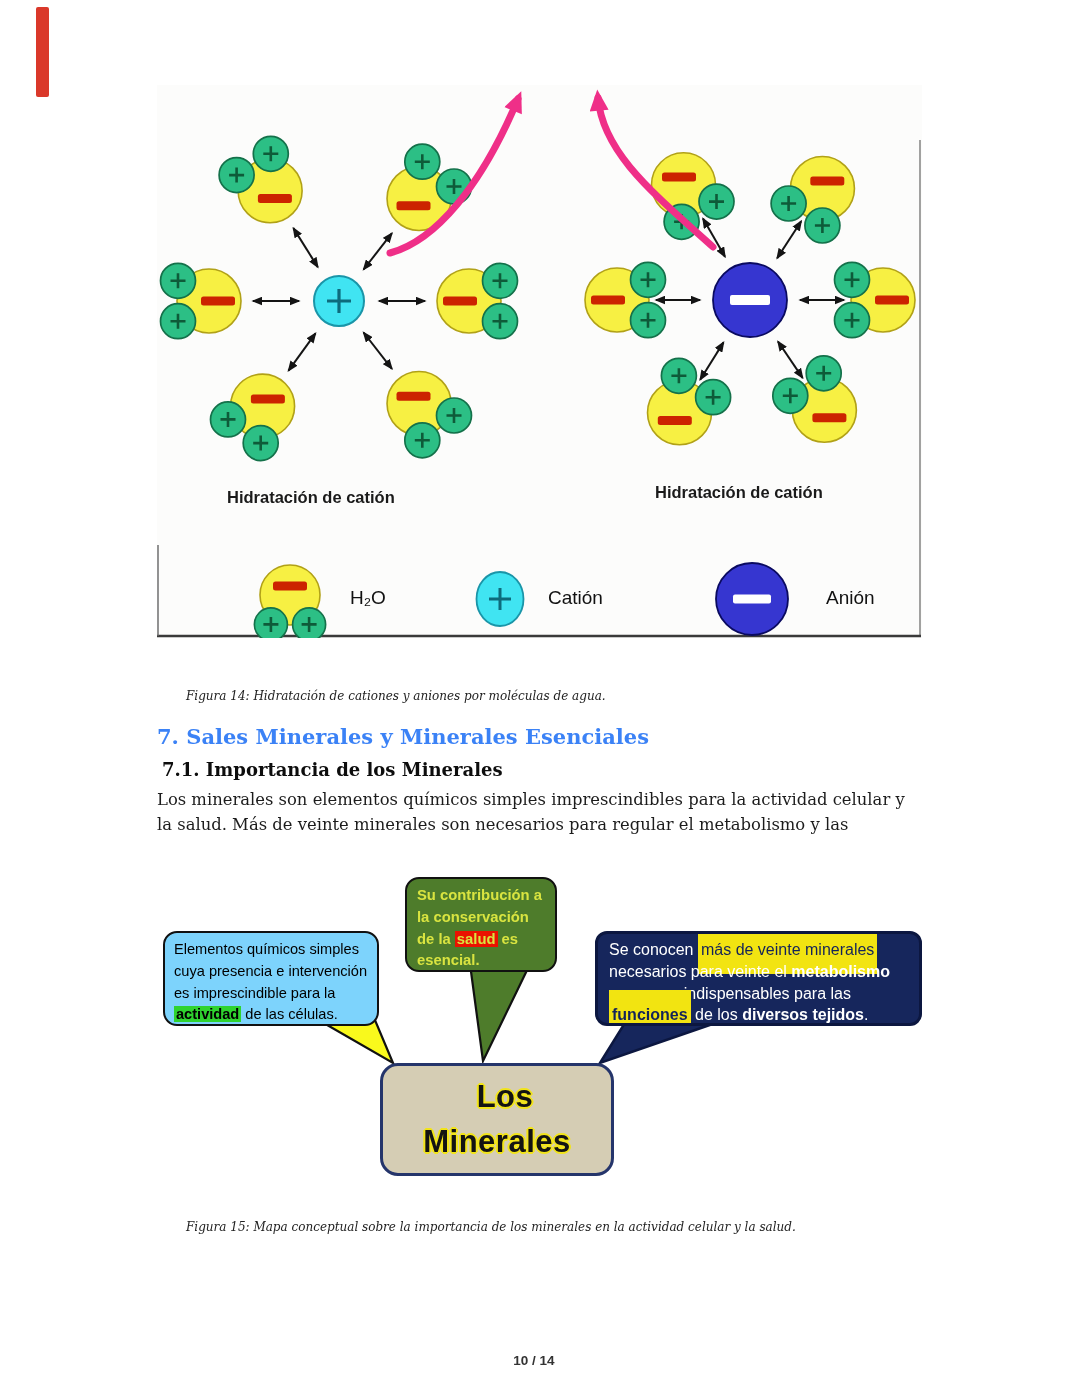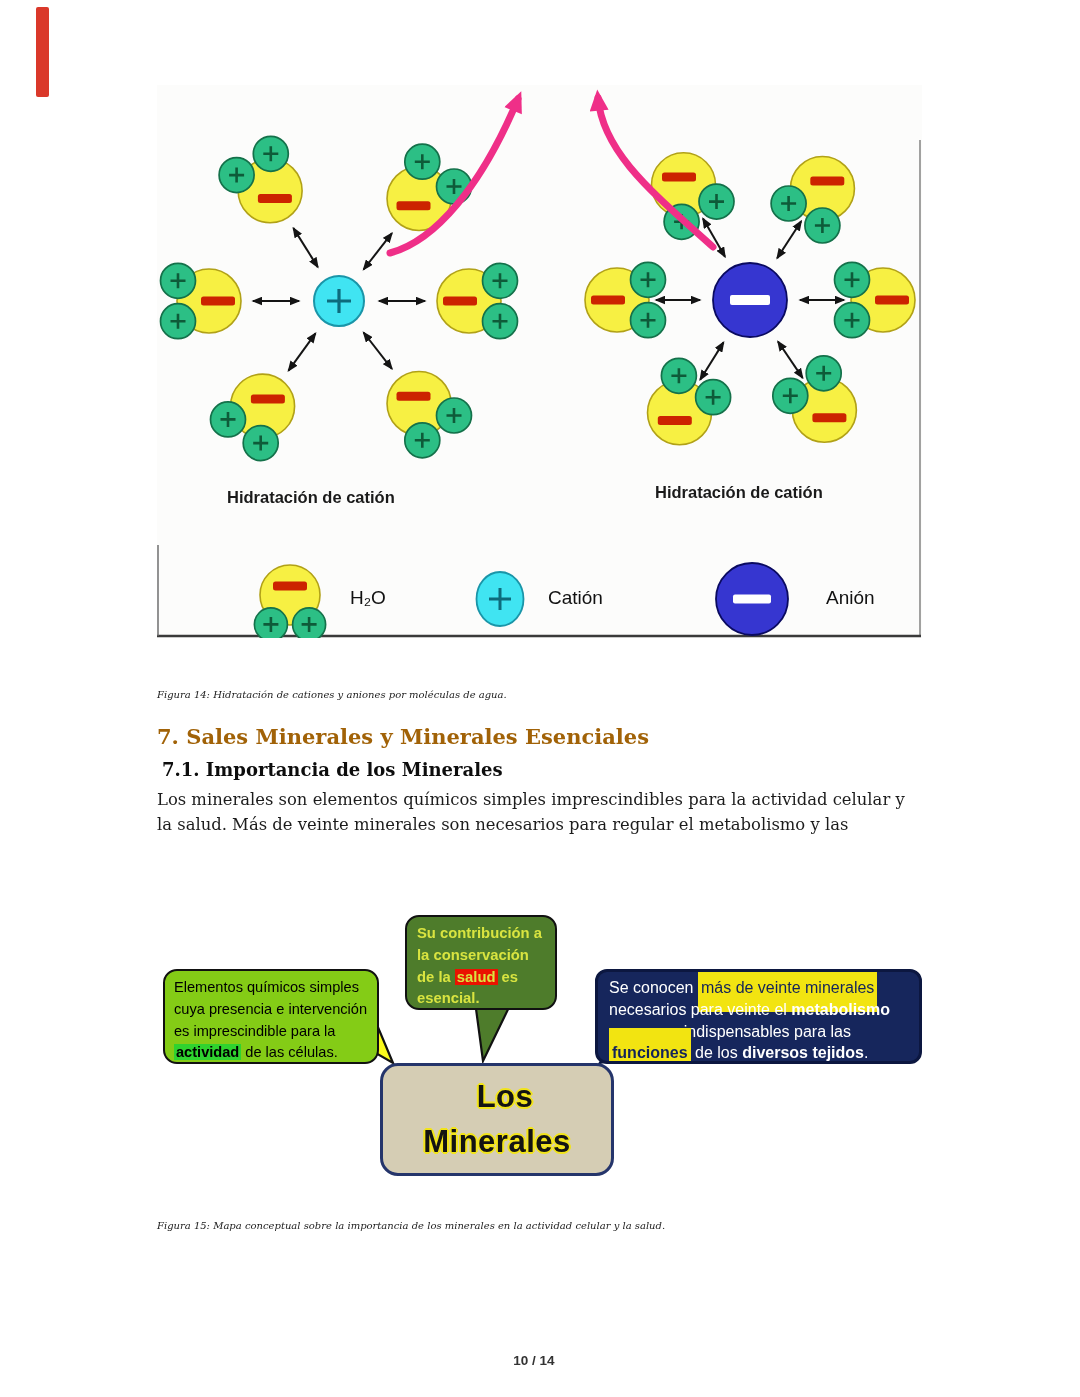--- a/index.html
+++ b/index.html
@@ -22,7 +22,7 @@
   .ll-cation{left:548px;top:587px;}
   .ll-anion{left:818px;top:587px;margin-left:8px;}
 
-  .caption{font-family:"DejaVu Serif",serif;font-style:italic;font-size:10px;color:#222;white-space:nowrap;}
+  .caption{font-family:"DejaVu Serif",serif;font-style:italic;font-size:12px;color:#222;white-space:nowrap;margin-left:29px;}
   .cap14{left:157px;top:689px;}
   .cap15{left:157px;top:1220px;}
 

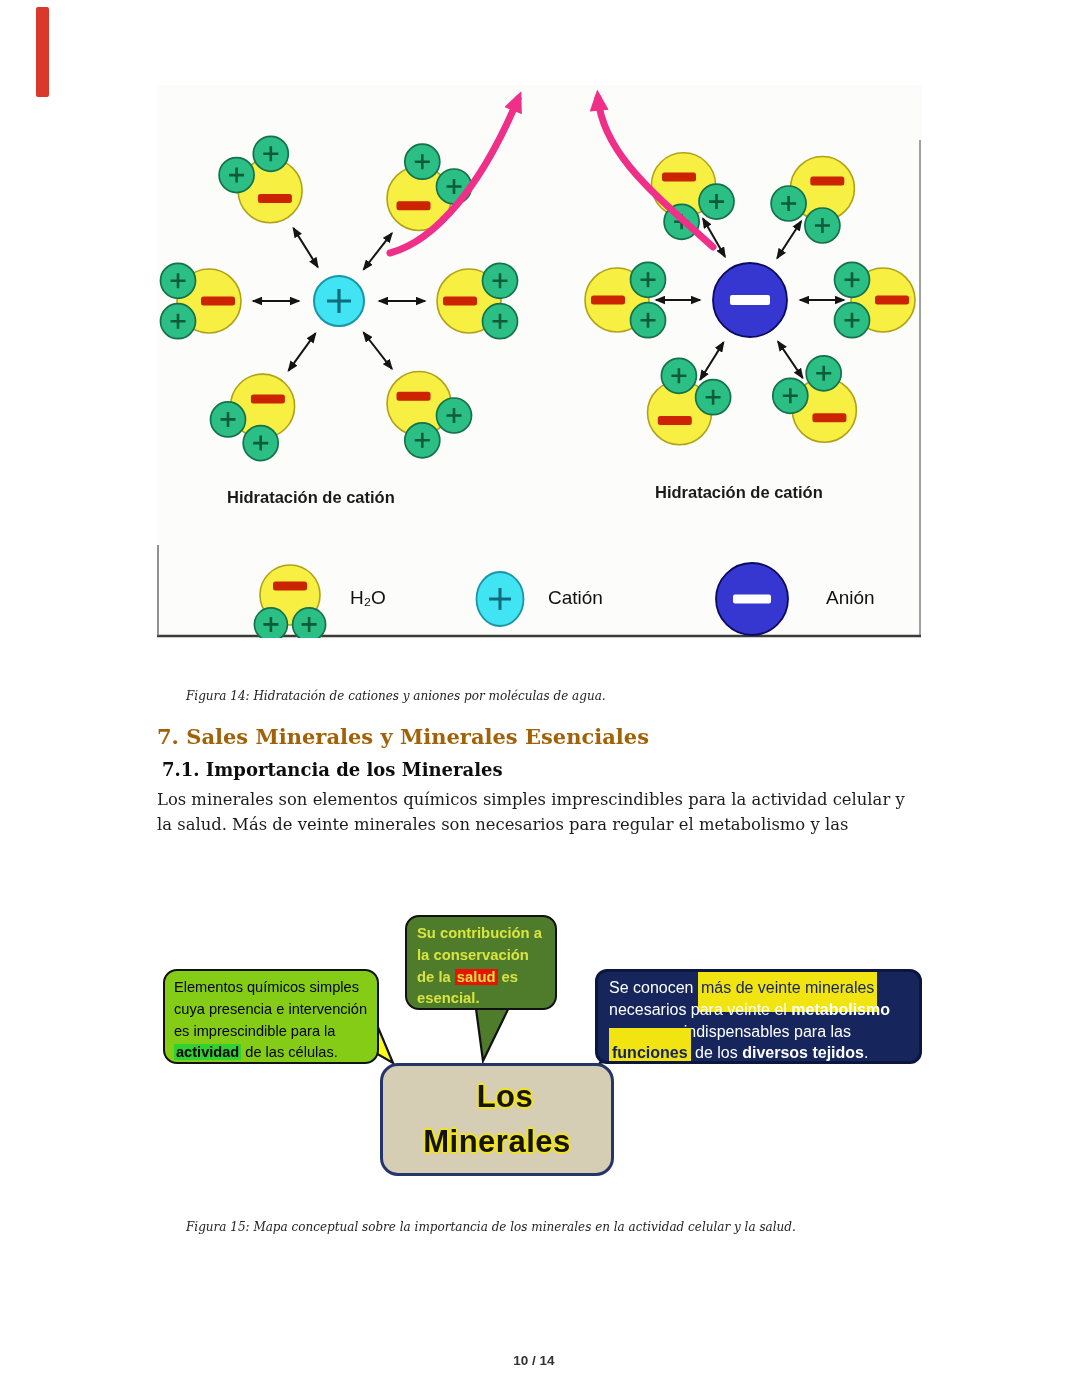--- a/index.html
+++ b/index.html
@@ -26,7 +26,7 @@
   .cap14{left:157px;top:689px;}
   .cap15{left:157px;top:1220px;}
 
-  .h1{left:157px;top:724px;font-family:"DejaVu Serif",serif;font-weight:bold;font-size:21px;color:#a16207;white-space:nowrap;}
+  .h1{left:157px;top:724px;font-family:"DejaVu Serif",serif;font-weight:bold;font-size:21px;color:#3b82f6;white-space:nowrap;}
   .h2{left:162px;top:759px;font-family:"DejaVu Serif",serif;font-weight:bold;font-size:18px;color:#0d0d0d;white-space:nowrap;}
   .bodytext{left:157px;top:787px;font-family:"DejaVu Serif",serif;font-size:16.4px;line-height:25.4px;color:#1c1c1c;}
   .bodytext div{white-space:nowrap;}

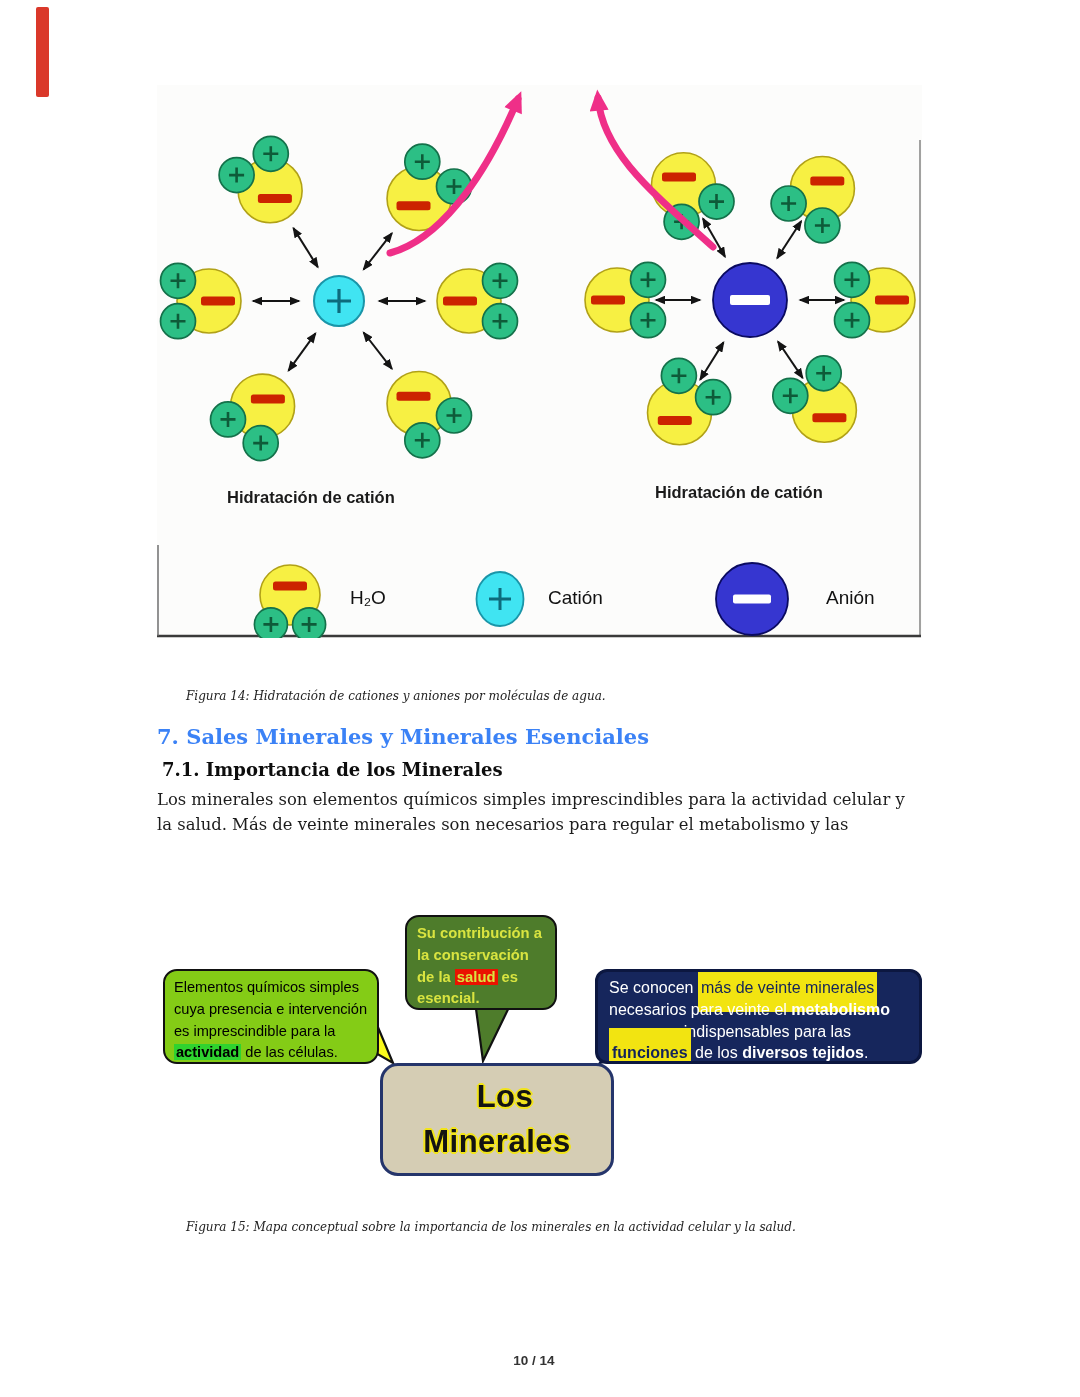--- a/index.html
+++ b/index.html
@@ -33,7 +33,7 @@
 
   
   .map-tails{left:150px;top:860px;width:780px;height:340px;z-index:1;}
-  .bubble{z-index:2;box-sizing:border-box;overflow:hidden;margin-top:38px;}
+  .bubble{z-index:2;box-sizing:border-box;overflow:hidden;}
   .bubble .line{white-space:nowrap;}
   .bub-yellow{left:163px;top:931px;width:216px;height:95px;background:#84cc16;border:2.5px solid #111;
               border-radius:14px;padding:6px 9px 0;font-size:14.6px;line-height:21.8px;color:#000;}

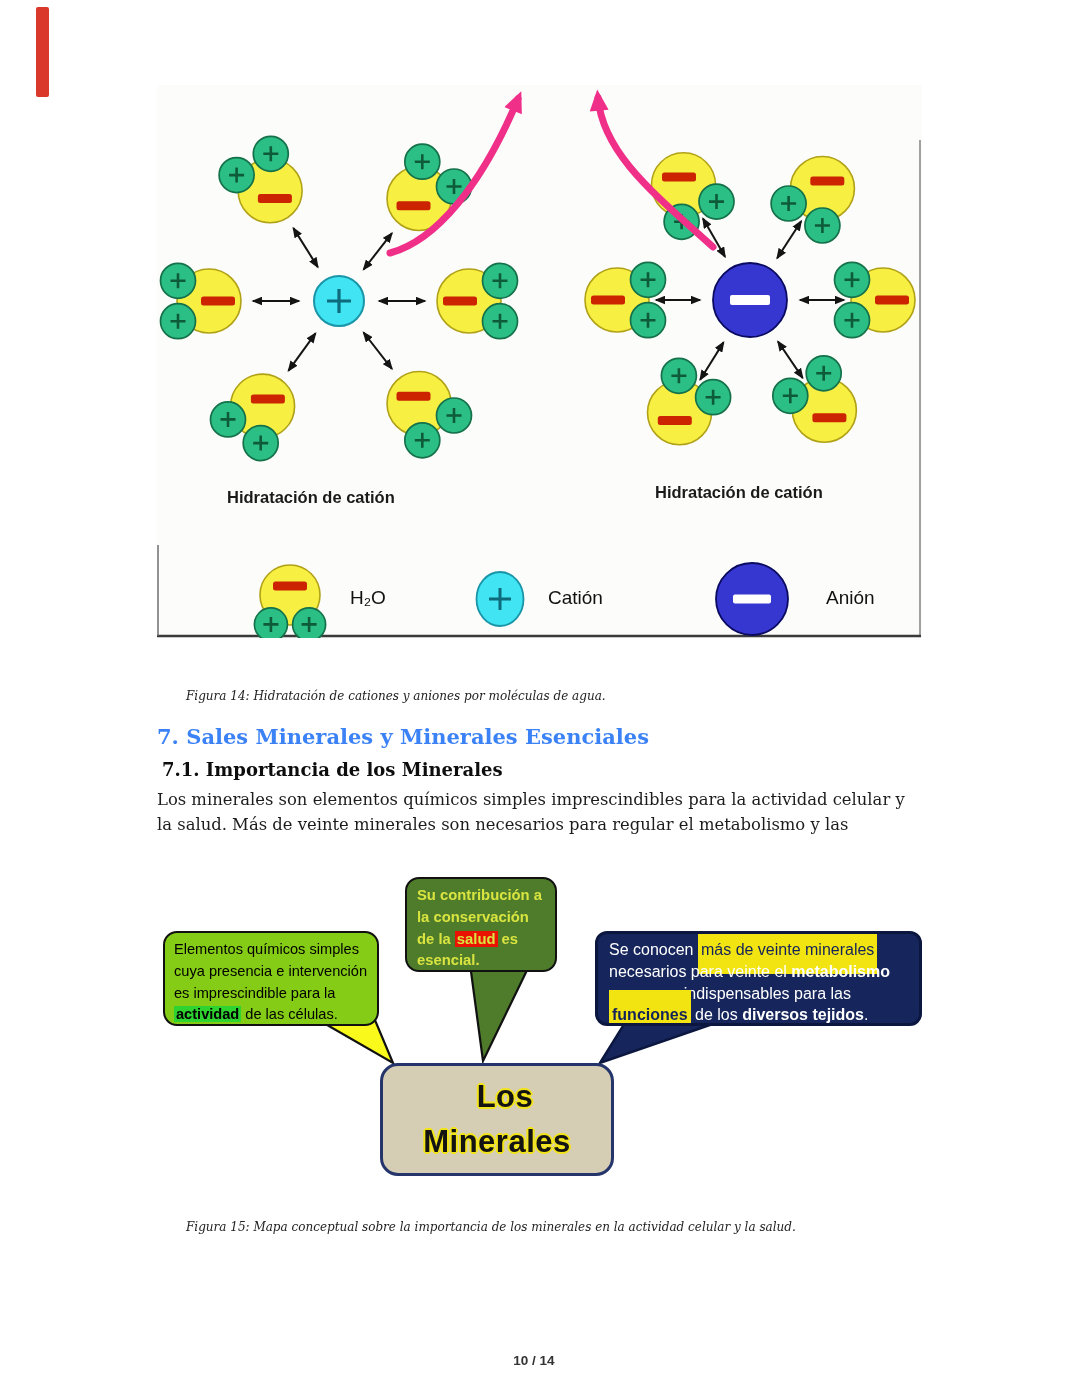--- a/index.html
+++ b/index.html
@@ -35,7 +35,7 @@
   .map-tails{left:150px;top:860px;width:780px;height:340px;z-index:1;}
   .bubble{z-index:2;box-sizing:border-box;overflow:hidden;}
   .bubble .line{white-space:nowrap;}
-  .bub-yellow{left:163px;top:931px;width:216px;height:95px;background:#84cc16;border:2.5px solid #111;
+  .bub-yellow{left:163px;top:931px;width:216px;height:95px;background:#7dd3fc;border:2.5px solid #111;
               border-radius:14px;padding:6px 9px 0;font-size:14.6px;line-height:21.8px;color:#000;}
   .bub-yellow .hl{background:#2fd32f;font-weight:bold;padding:0 2px;}
   .bub-green{left:405px;top:877px;width:152px;height:95px;background:#4e7c2b;border:2.5px solid #111;

